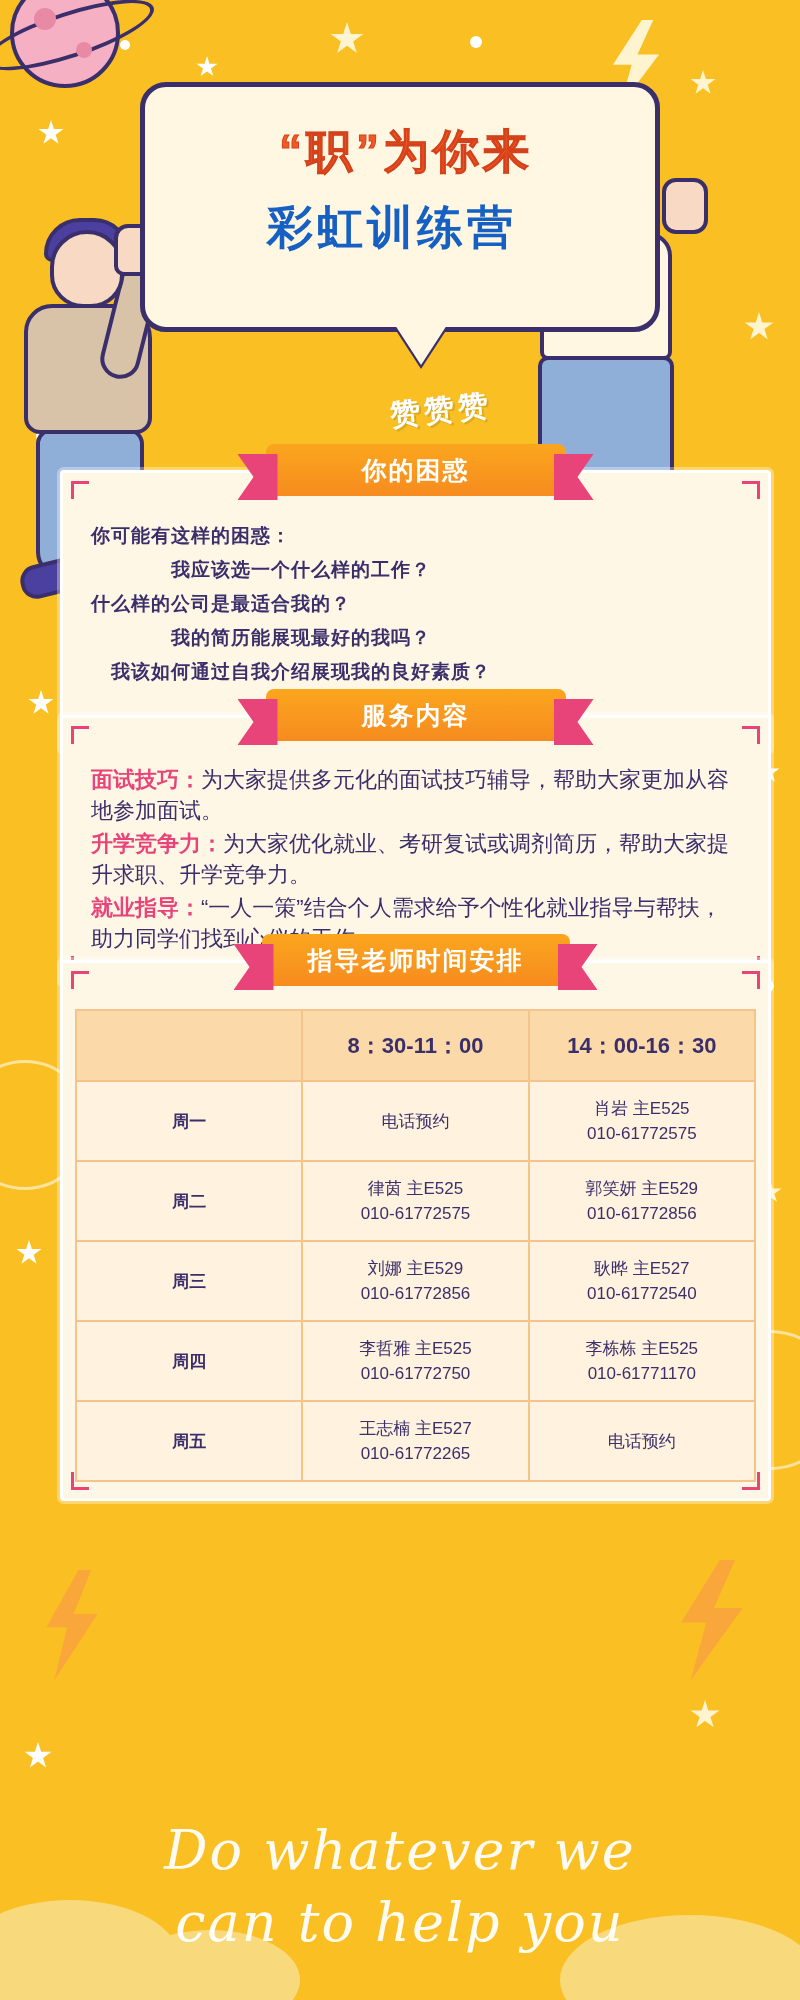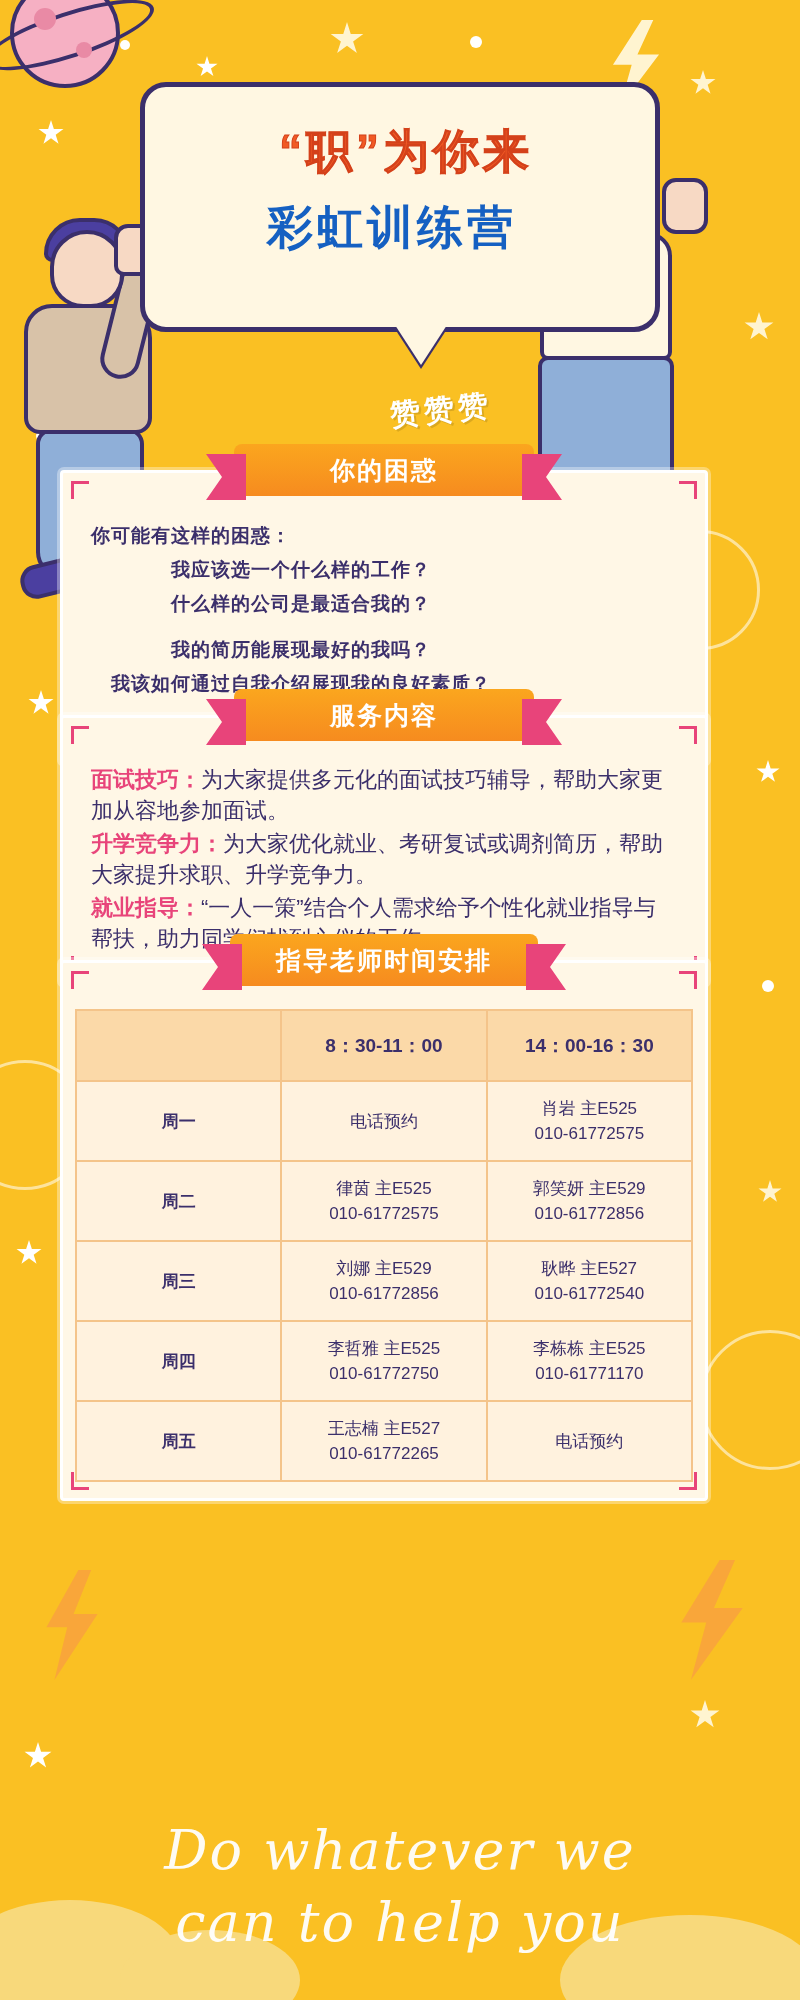--- a/index.html
+++ b/index.html
@@ -122,7 +122,7 @@
   .woman .armR { position: absolute; left: 162px; top: 58px; width: 46px; height: 56px; background:#F7D9C4; border:4px solid #3b2f6b; border-radius: 14px; }
 
   
-  .section { position: absolute; left: 60px; width: 648px; }
+  .section { position: absolute; left: 60px; width: 711px; }
   .ribbon {
     position: absolute; left: 50%; transform: translateX(-50%);
     top: -26px;

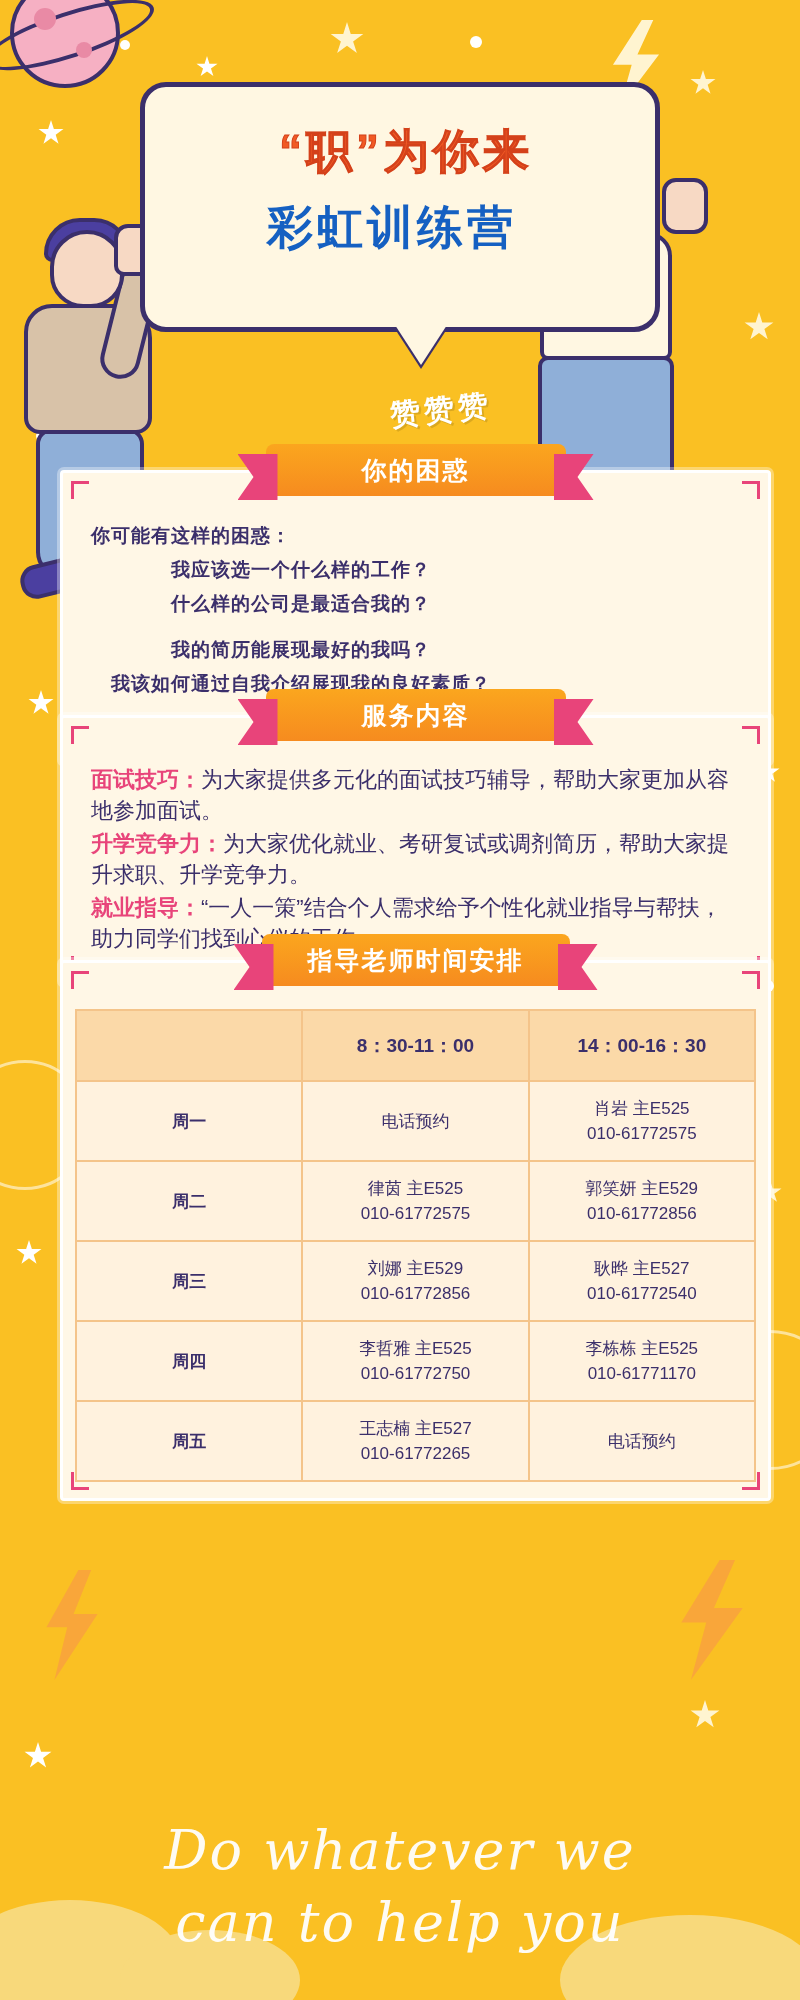--- a/index.html
+++ b/index.html
@@ -164,7 +164,7 @@
   }
   .conf-line.i1 { margin-left: 0px; }
   .conf-line.i2 { margin-left: 80px; }
-  .conf-line.i3 { margin-left: 80px; }
+  .conf-line.i3 { }
   .conf-line.i4 { margin-left: 80px; margin-top: 12px; }
   .conf-line.i5 { margin-left: 20px; }
   .conf-line.i6 { margin-left: 220px; letter-spacing: 4px; }

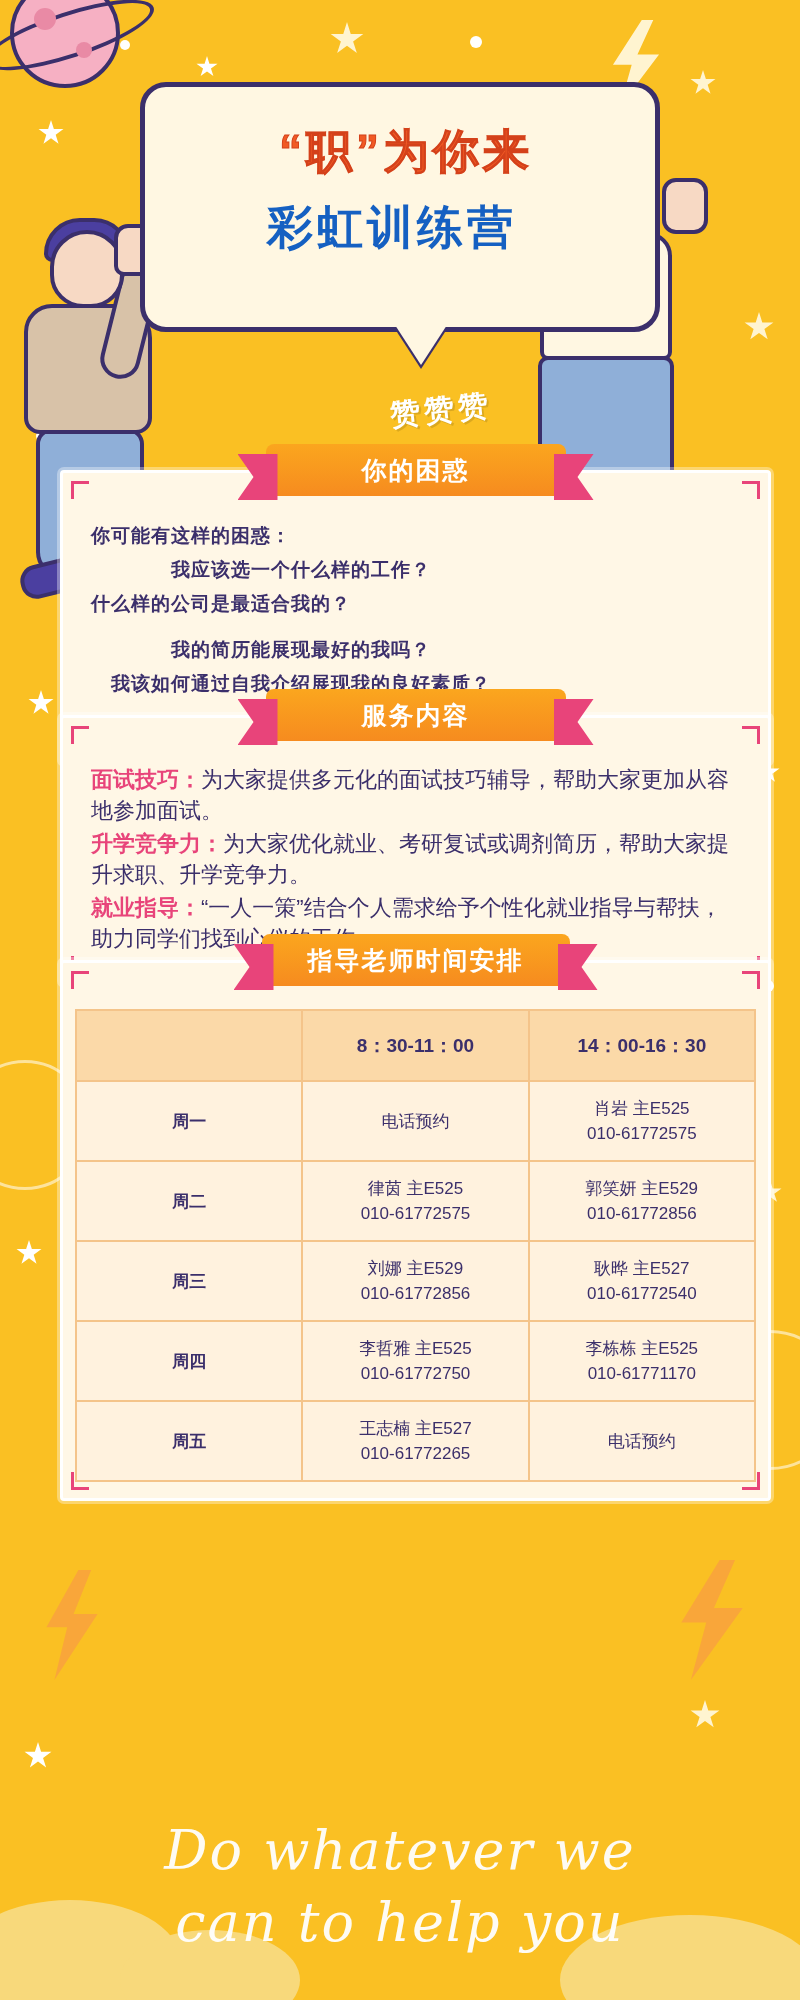--- a/index.html
+++ b/index.html
@@ -165,7 +165,7 @@
   .conf-line.i1 { margin-left: 0px; }
   .conf-line.i2 { margin-left: 80px; }
   .conf-line.i3 { }
-  .conf-line.i4 { margin-left: 80px; margin-top: 12px; }
+  .conf-line.i4 { margin-left: 80px; }
   .conf-line.i5 { margin-left: 20px; }
   .conf-line.i6 { margin-left: 220px; letter-spacing: 4px; }
 

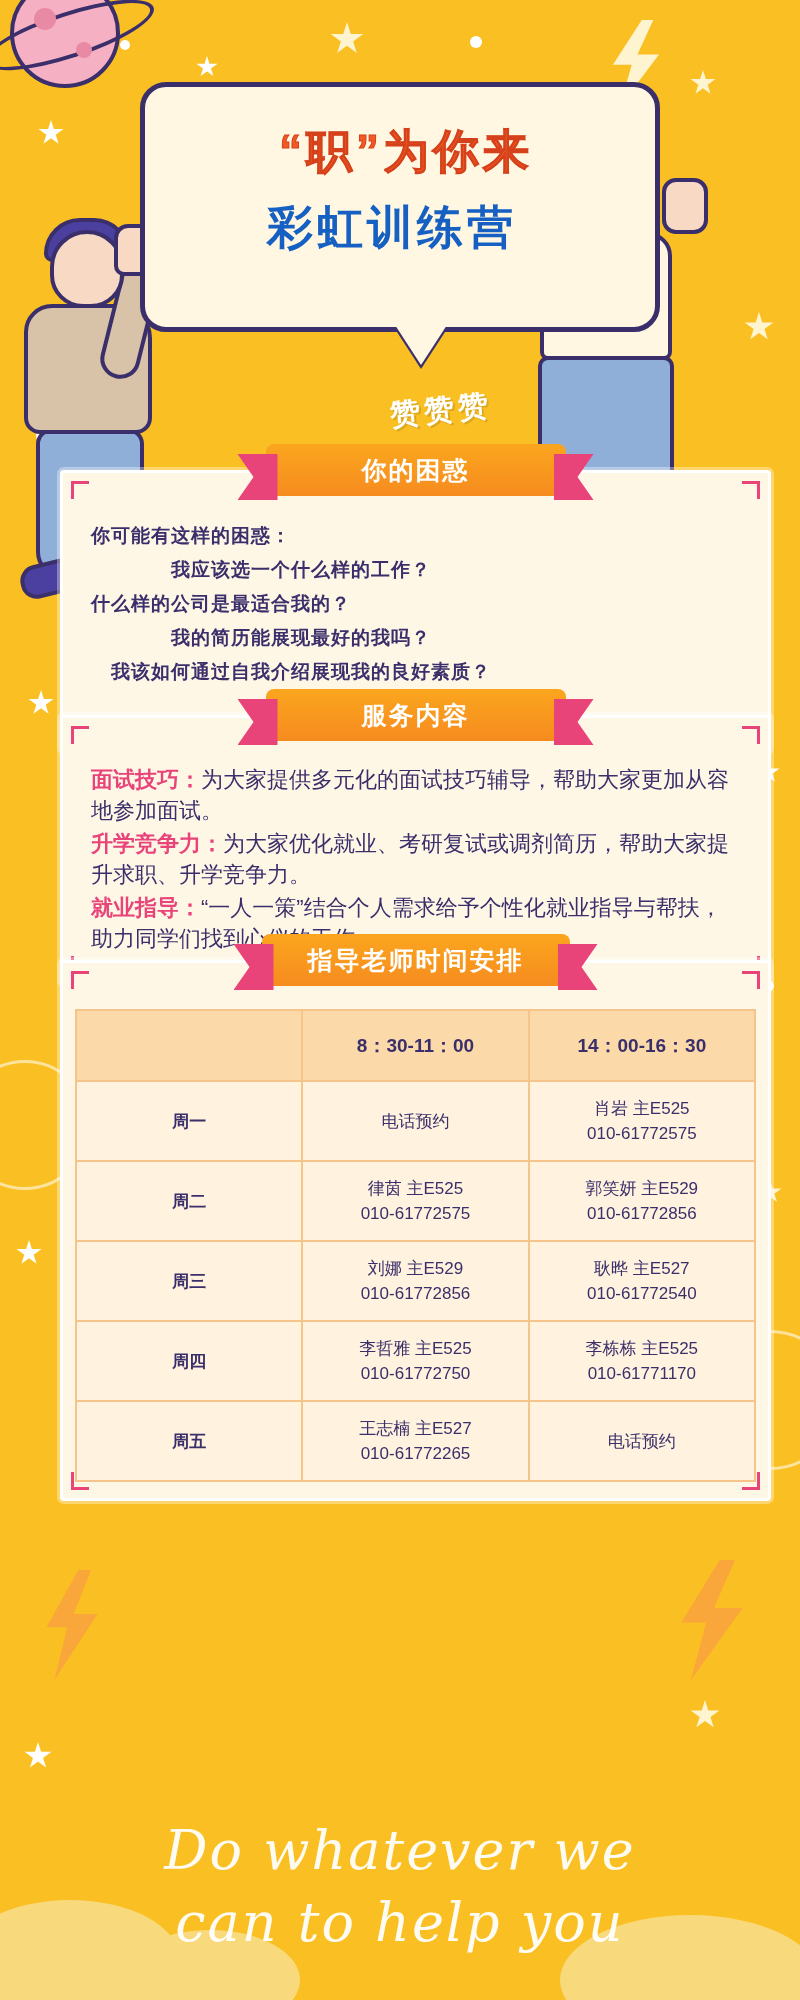--- a/index.html
+++ b/index.html
@@ -191,7 +191,7 @@
   }
   table.sched thead th {
     background: #FBD9A8;
-    font-size: 19px;
+    font-size: 22px;
     font-weight: 700;
     padding: 22px 4px;
   }

